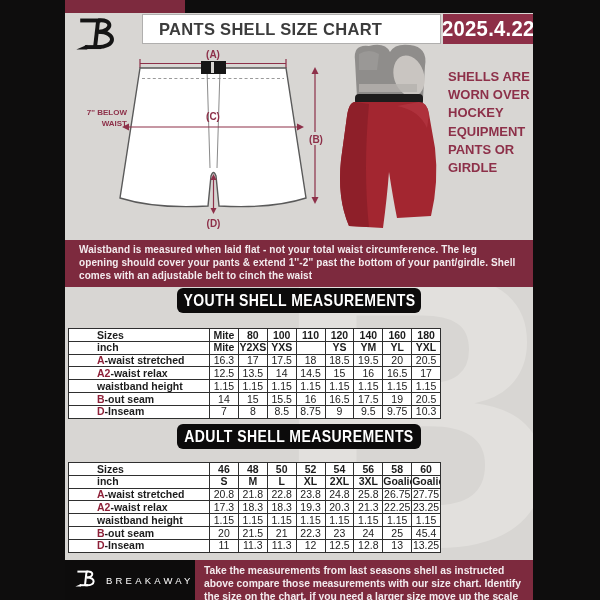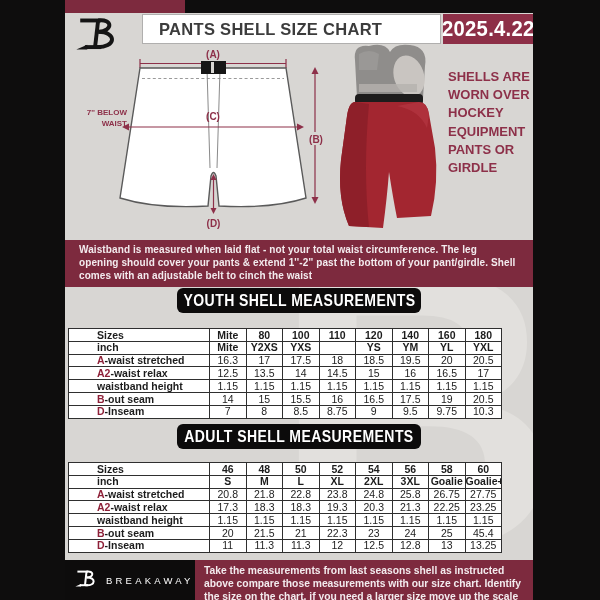--- a/index.html
+++ b/index.html
@@ -40,7 +40,7 @@
                        transform:scaleX(.85);white-space:nowrap;}
   .unit{left:0;width:531px;text-align:center;font-size:12px;font-weight:bold;color:#4a4a4a;z-index:2;margin-top:37px;}
   
-  .size-table{left:3px;width:434px;border-collapse:collapse;background:#fff;z-index:2;
+  .size-table{left:3px;width:373px;border-collapse:collapse;background:#fff;z-index:2;
               table-layout:fixed;border:1px solid #2f2f2f;}
   .size-table td{border:1px solid #2f2f2f;height:11.8px;font-size:10.5px;color:#1c1c1c;
                  text-align:center;padding:0;line-height:1;white-space:nowrap;overflow:hidden;}

